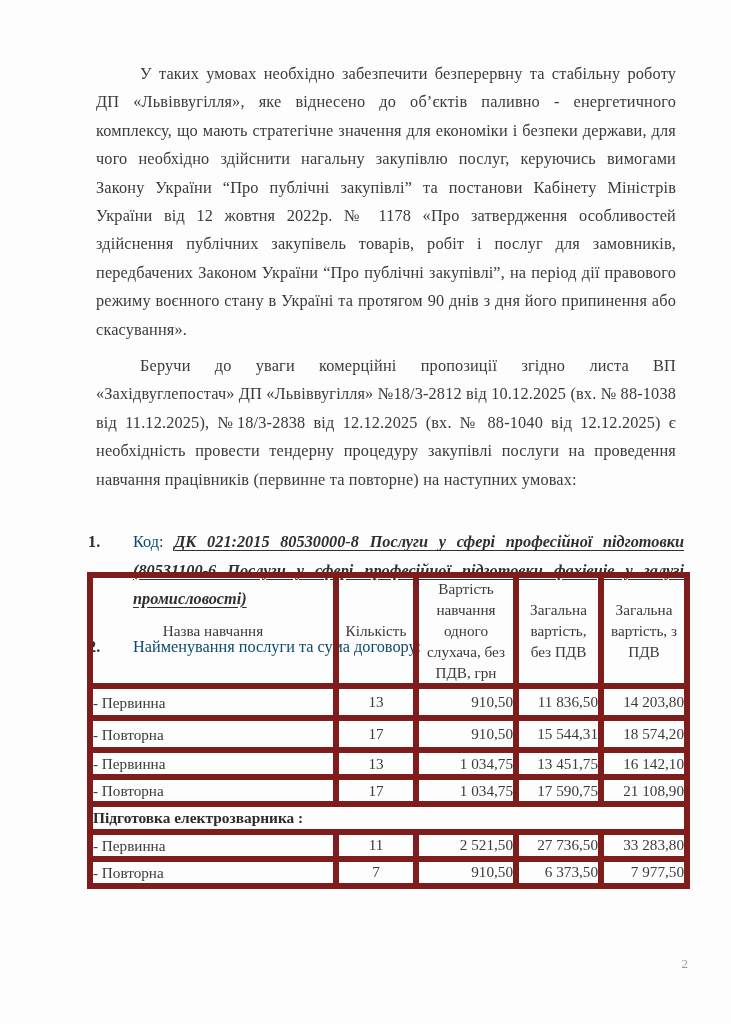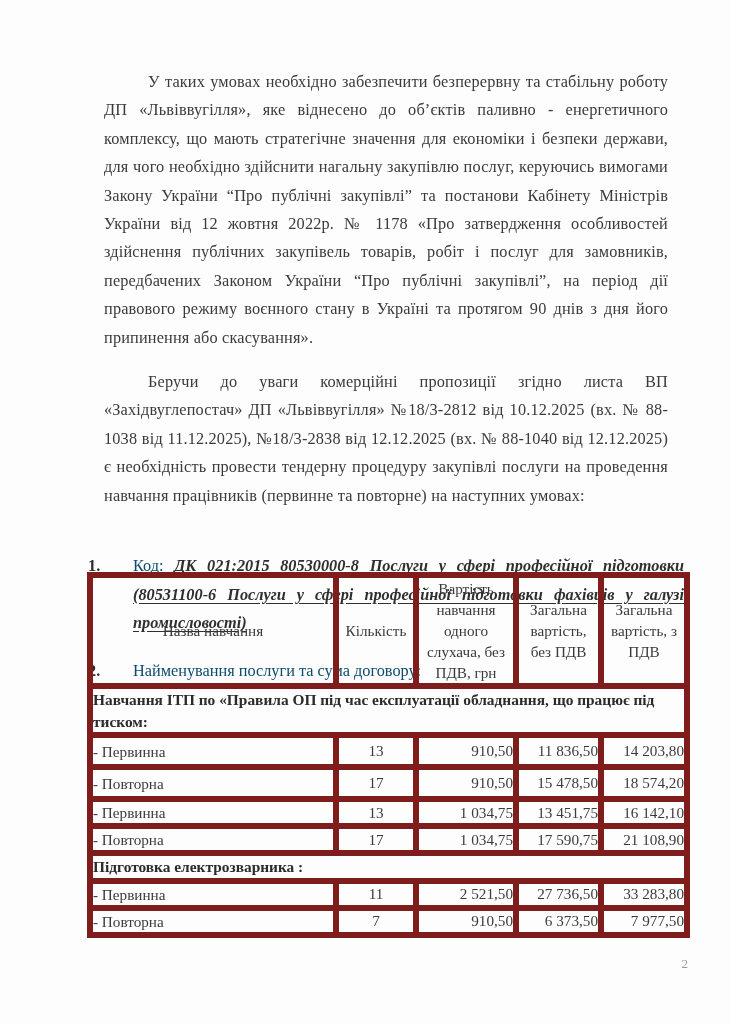--- a/index.html
+++ b/index.html
@@ -28,7 +28,7 @@
   }
 
   p.para {
-    margin: 16px;
+    margin: 8px;
     font-size: 16.3px;
     line-height: 28.4px;
     text-align: justify;

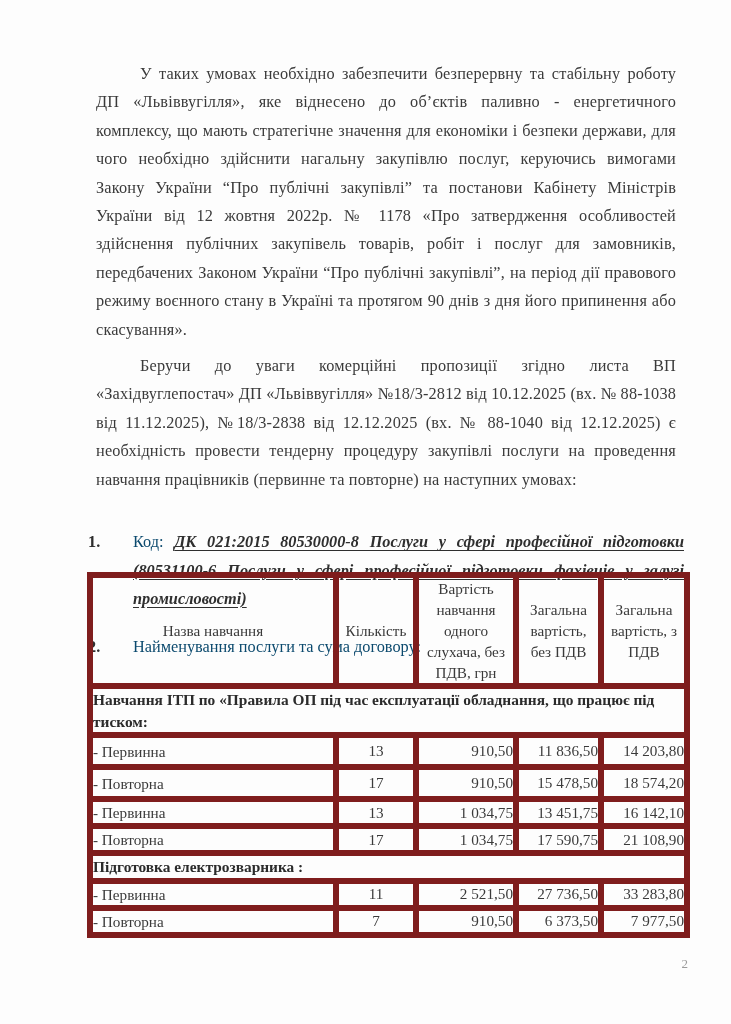--- a/index.html
+++ b/index.html
@@ -185,9 +185,6 @@
     </thead>
     <tbody>
 
-      <tr>
-        <td class="group" colspan="5">Навчання ІТП по «Правила ОП під час експлуатації обладнання, що працює під тиском:</td>
-      </tr>
       <tr class="tall">
         <td class="rname">- Первинна</td>
         <td class="rnum">13</td>

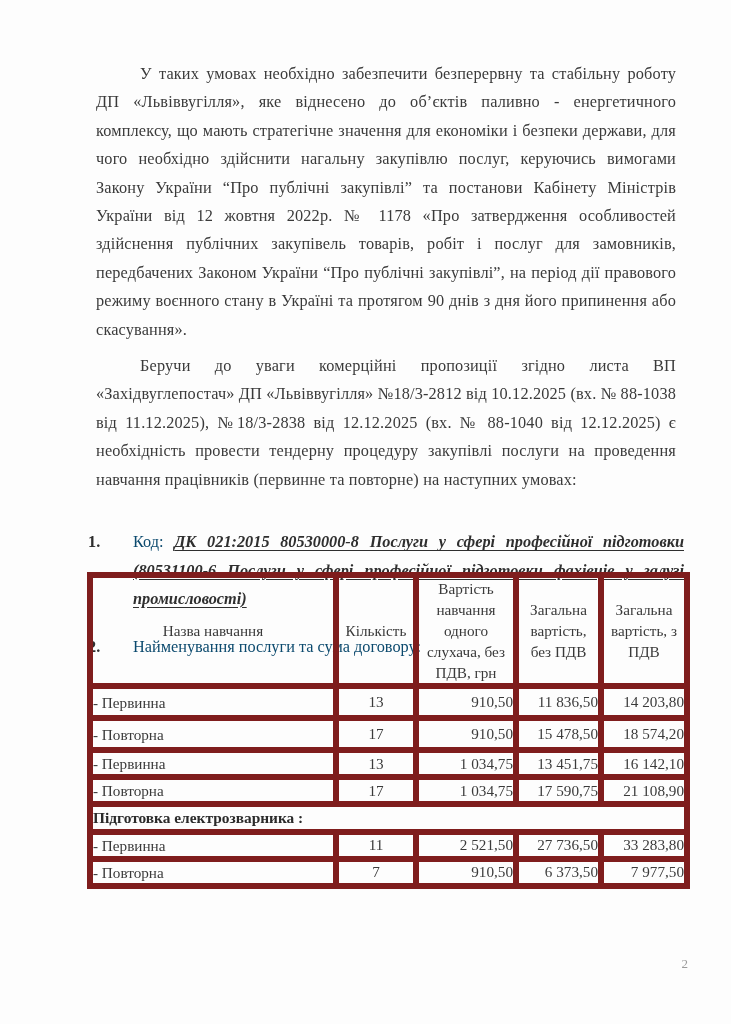--- a/index.html
+++ b/index.html
@@ -196,7 +196,7 @@
         <td class="rname">- Повторна</td>
         <td class="rnum">17</td>
         <td class="rval">910,50</td>
-        <td class="rval">15 478,50</td>
+        <td class="rval">15 544,31</td>
         <td class="rval">18 574,20</td>
       </tr>
 

